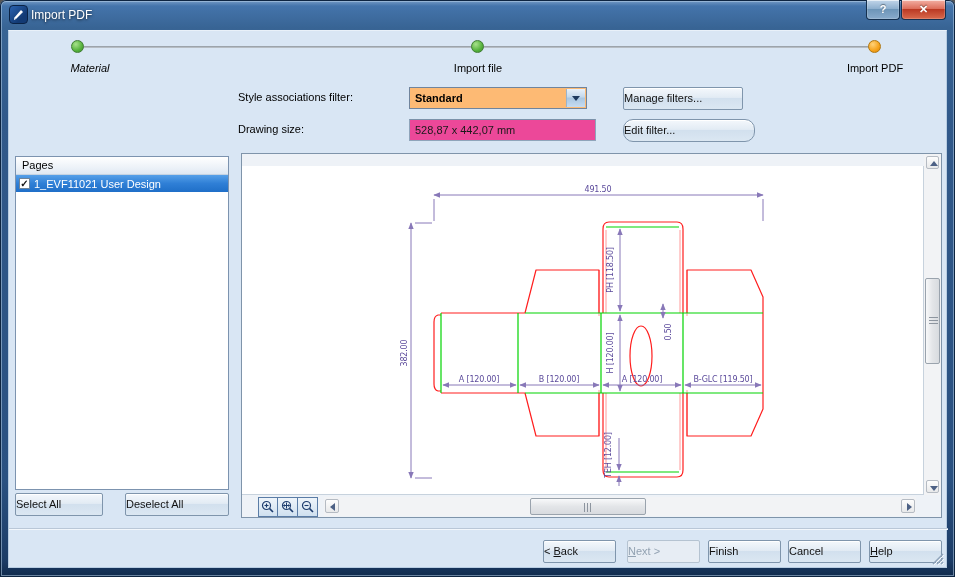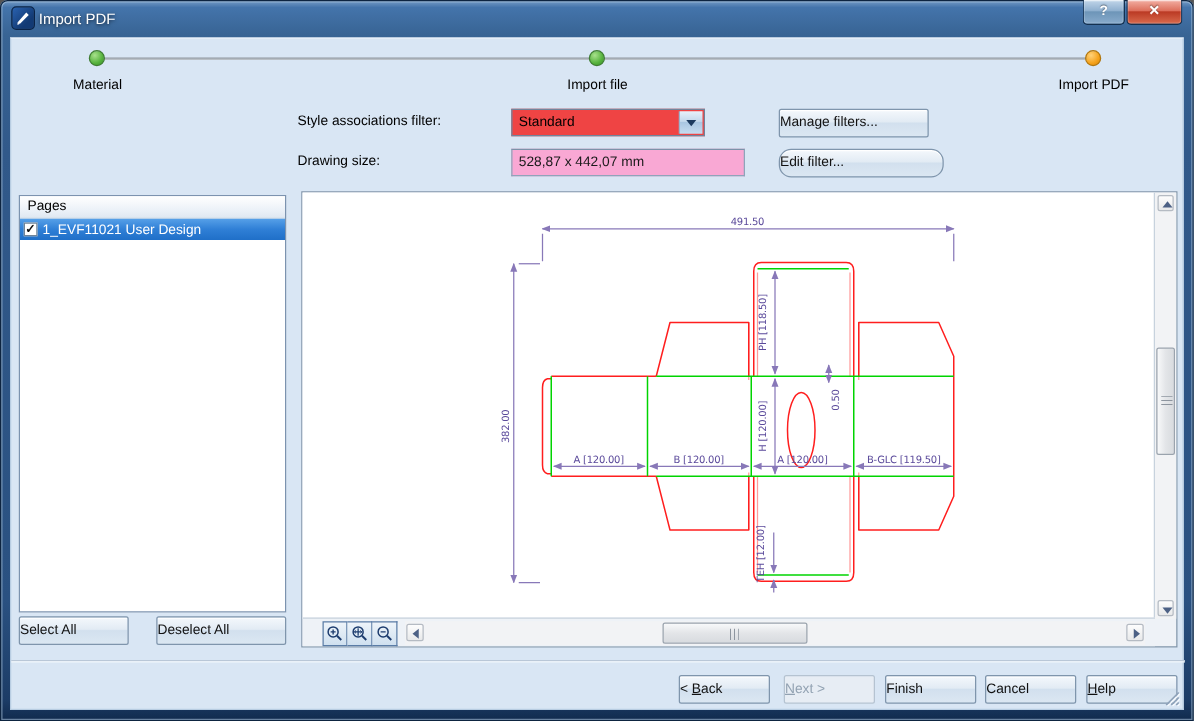--- a/index.html
+++ b/index.html
@@ -128,7 +128,7 @@
     <div class="wiz-dot done" style="left:62px;"></div>
     <div class="wiz-dot done" style="left:462px;"></div>
     <div class="wiz-dot current" style="left:859px;"></div>
-    <div class="wiz-label" style="left:69px;">Material</div>
+    <div class="wiz-label" style="left:81px;font-style:italic;">Material</div>
     <div class="wiz-label" style="left:469px;">Import file</div>
     <div class="wiz-label" style="left:866px;">Import PDF</div>
 

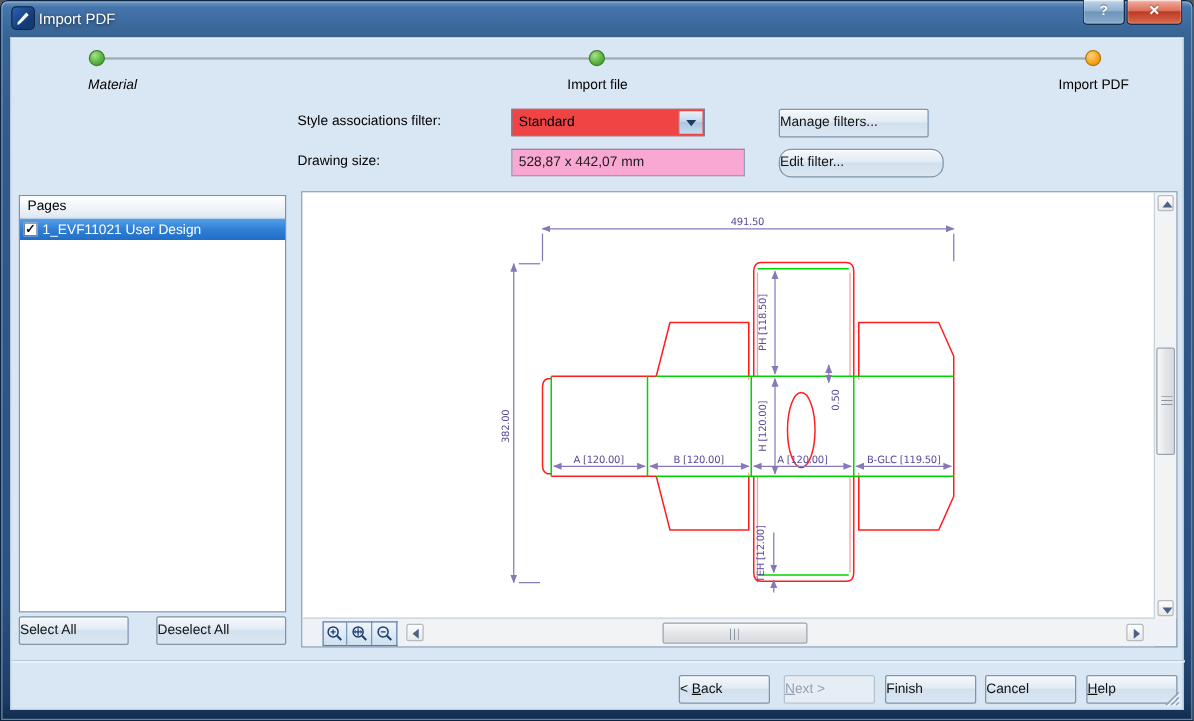--- a/index.html
+++ b/index.html
@@ -41,8 +41,8 @@
 
   
   .lbl { position:absolute; white-space:nowrap; }
-  .combo { position:absolute; left:400px; top:56px; width:155px; height:22px; background:#ef4444;
-    border:1px solid #70849c; }
+  .combo { position:absolute; left:400px; top:56px; width:178px; height:22px; background:#fdba74;
+    border:1px solid #70849c;font-weight:bold; }
   .combo-text { position:absolute; left:5px; top:4px; }
   .combo-btn { position:absolute; right:1px; top:1px; width:19px; height:18px;
     background:linear-gradient(#e8f1fa,#c3d8ec 45%,#a9c6e2 50%,#c6dcf0); border-left:1px solid #9ab4cd; }

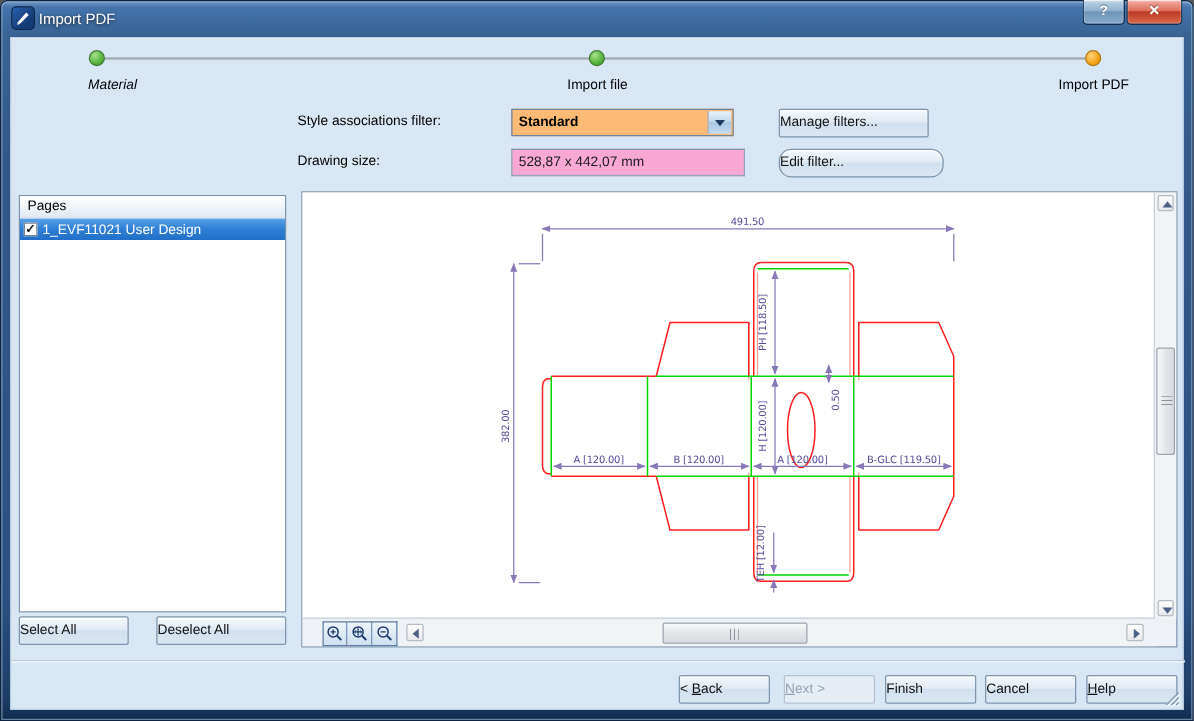--- a/index.html
+++ b/index.html
@@ -49,7 +49,7 @@
   .arrow-down { position:absolute; left:5px; top:7px; width:0; height:0;
     border-left:4px solid transparent; border-right:4px solid transparent; border-top:5px solid #1d3a5f; }
   .field-ro { position:absolute; left:400px; top:88px; width:187px; height:22px;
-    background:#f9a8d4; border:1px solid #8fa4ba; border-top-color:#7c92a9; }
+    background:#ec4899; border:1px solid #8fa4ba; border-top-color:#7c92a9; }
   .field-ro span { position:absolute; left:5px; top:4px; color:#1a1a1a; }
 
   .btn { position:absolute; height:23px; background:linear-gradient(#f4f8fc,#e2ebf4 45%,#d2e0ee 50%,#dbe7f2);

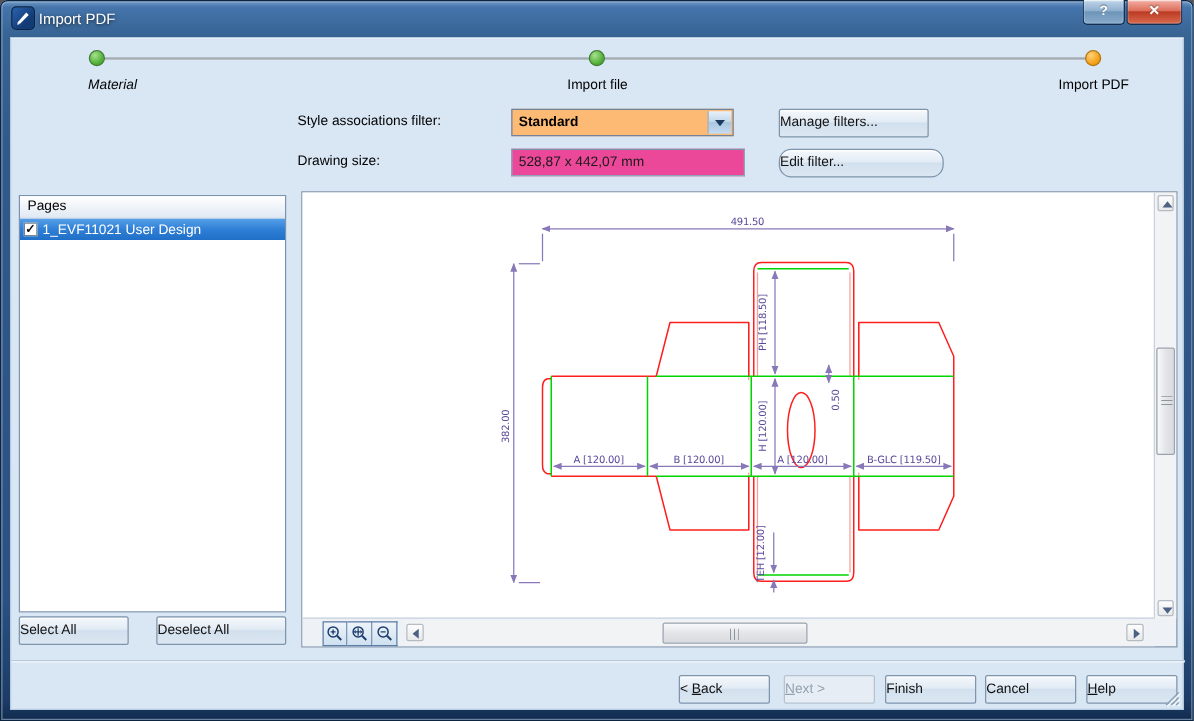--- a/index.html
+++ b/index.html
@@ -70,7 +70,7 @@
   
   .preview { position:absolute; left:232px; top:122px; width:701px; height:365px;
     border:1px solid #7f94aa; background:#eef2f7; }
-  .canvas { position:absolute; left:0; top:0; width:682px; height:341px; background:#fff;
+  .canvas { position:absolute; left:0; top:12px; width:682px; height:341px; background:#fff;
     border-right:1px solid #c7d2dd; overflow:hidden; }
   svg text { font-family:"DejaVu Sans", sans-serif; font-size:8px; letter-spacing:-0.2px; }
 

